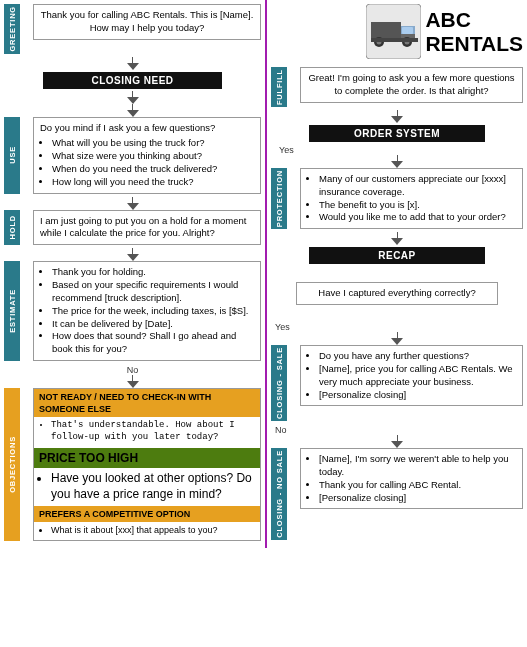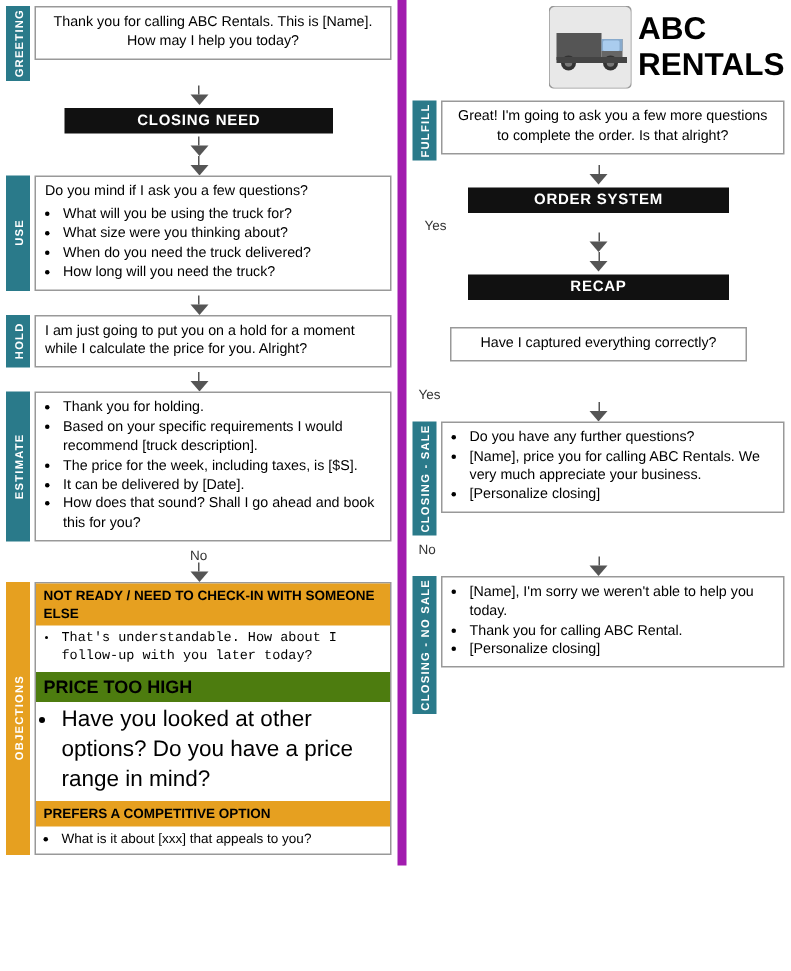--- a/index.html
+++ b/index.html
@@ -73,7 +73,7 @@
       display: flex;
       flex-direction: column;
       gap: 2px;
-      padding-left: 3px;
+      padding-left: 13px;
     }
 
     .text-box {

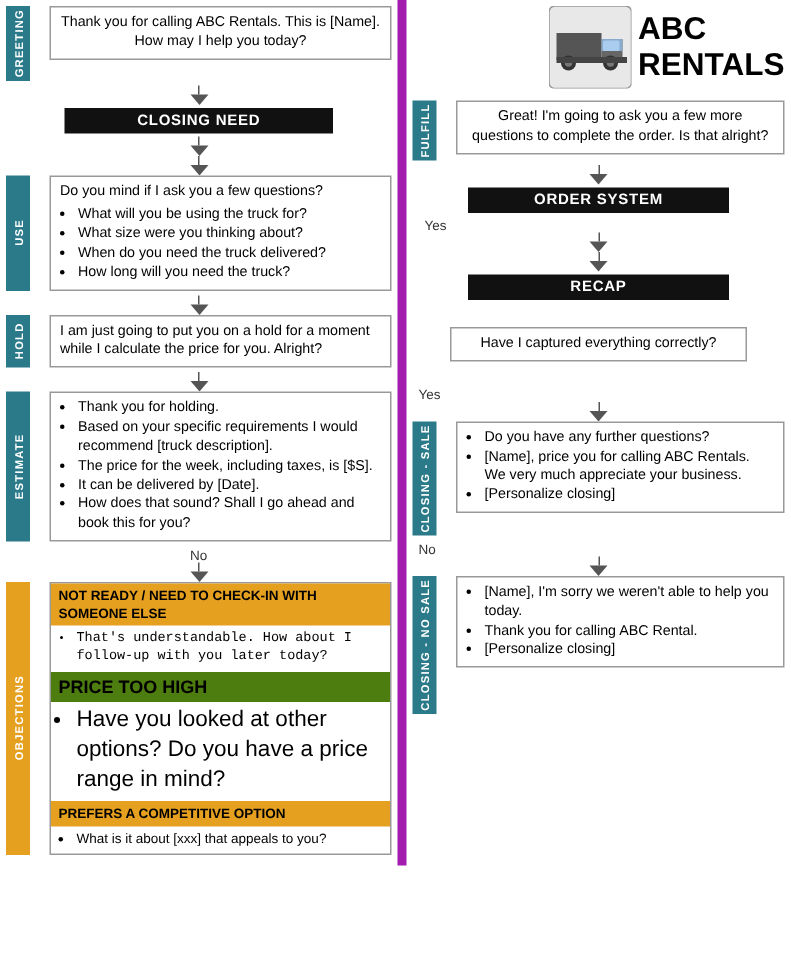--- a/index.html
+++ b/index.html
@@ -36,7 +36,7 @@
       align-items: center;
       padding: 4px 4px 4px 4px;
       gap: 0px;
-      border-left: 6px solid #a21caf;
+      border-left: 2px solid #a21caf;
     }
 
     .full-width { width: 100%; }

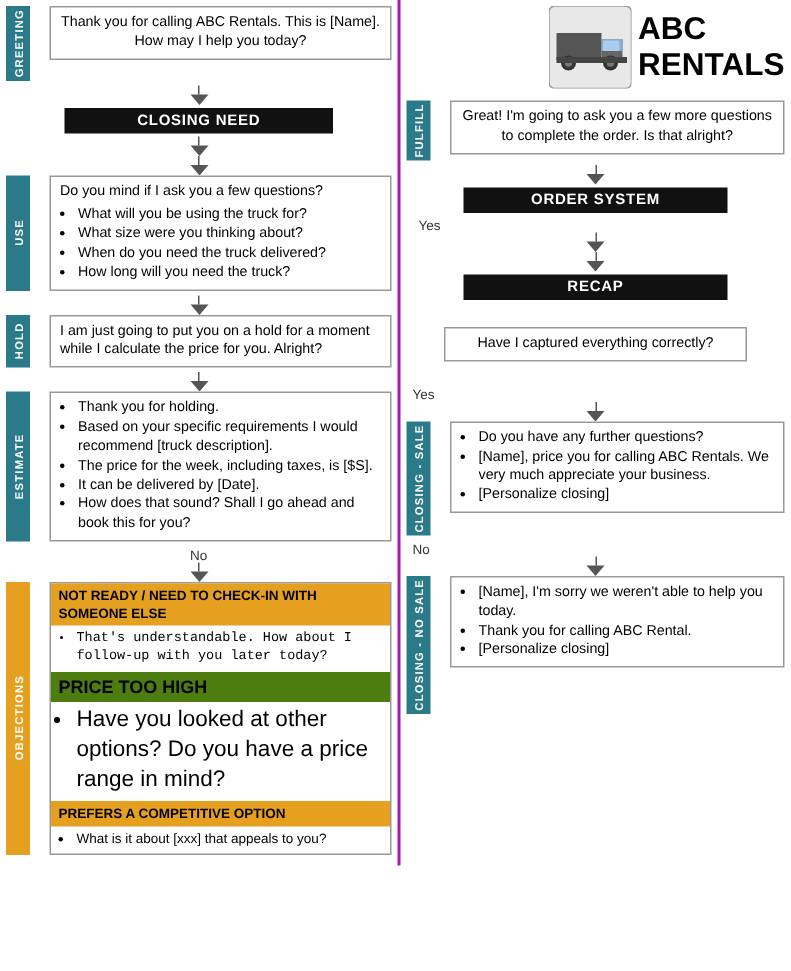--- a/index.html
+++ b/index.html
@@ -306,6 +306,20 @@
         <div class="head"></div>
       </div>
 
+    <div class="section-block">
+      <div class="section-tab" style="background:#2a7a8a;">
+        <span class="section-tab-label">PROTECTION</span>
+      </div>
+      <div class="section-inner">
+        <div class="text-box">
+          <ul>
+            <li>Many of our customers appreciate our [xxxx] insurance coverage.</li>
+            <li>The benefit to you is [x].</li>
+            <li>Would you like me to add that to your order?</li>
+          </ul>
+        </div>
+      </div>
+    </div>
 
     <div class="arrow-v">
         <div class="line"></div>

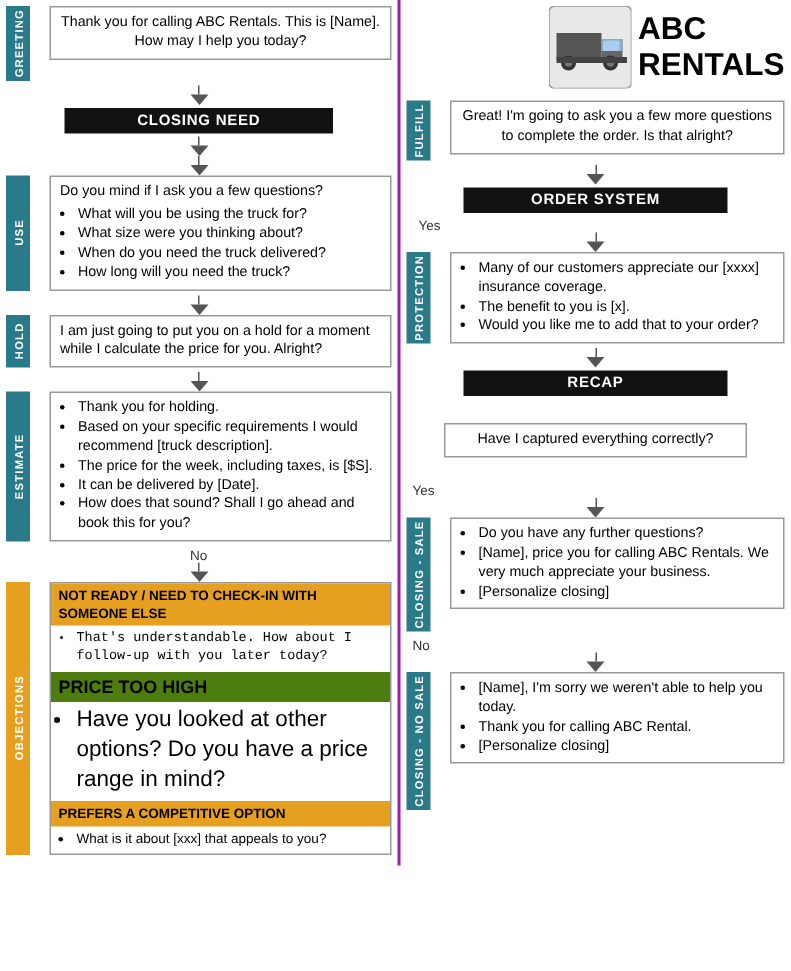--- a/index.html
+++ b/index.html
@@ -235,7 +235,7 @@
           </div>
 
           <div style="background:#4d7c0f;padding:2px 5px;font-weight:bold;font-size:12px;">PRICE TOO HIGH</div>
-          <div style="padding:2px 5px 4px 5px;font-size:15px;">
+          <div style="padding:2px 5px 4px 5px;font-size:12px;">
             <ul style="margin-left:12px;">
               <li>Have you looked at other options?  Do you have a price range in mind?</li>
             </ul>

